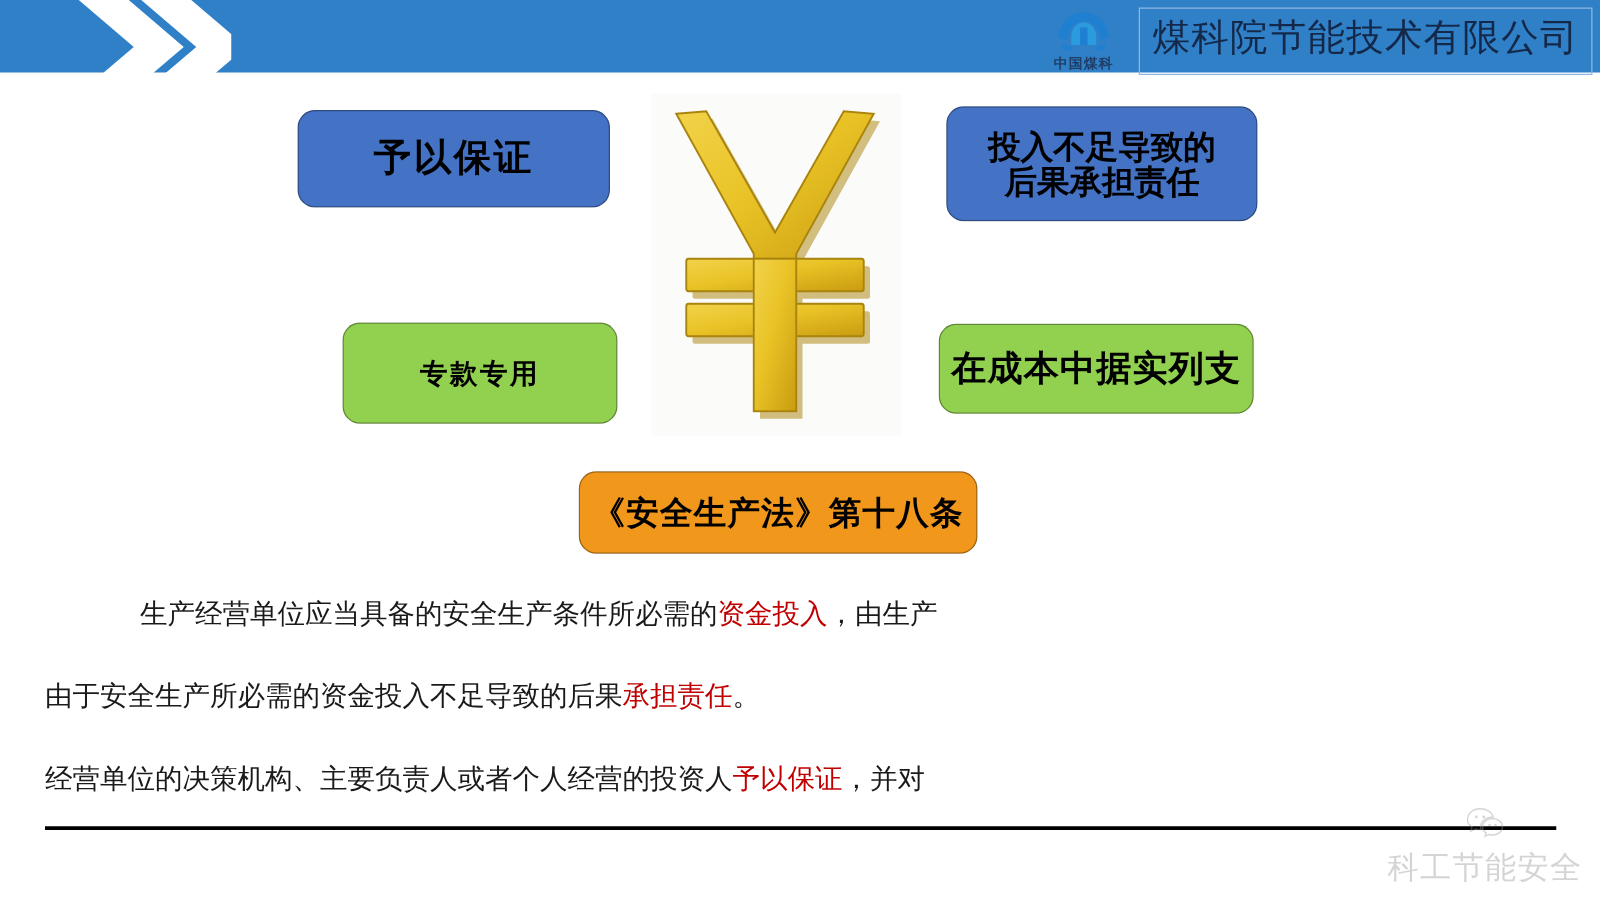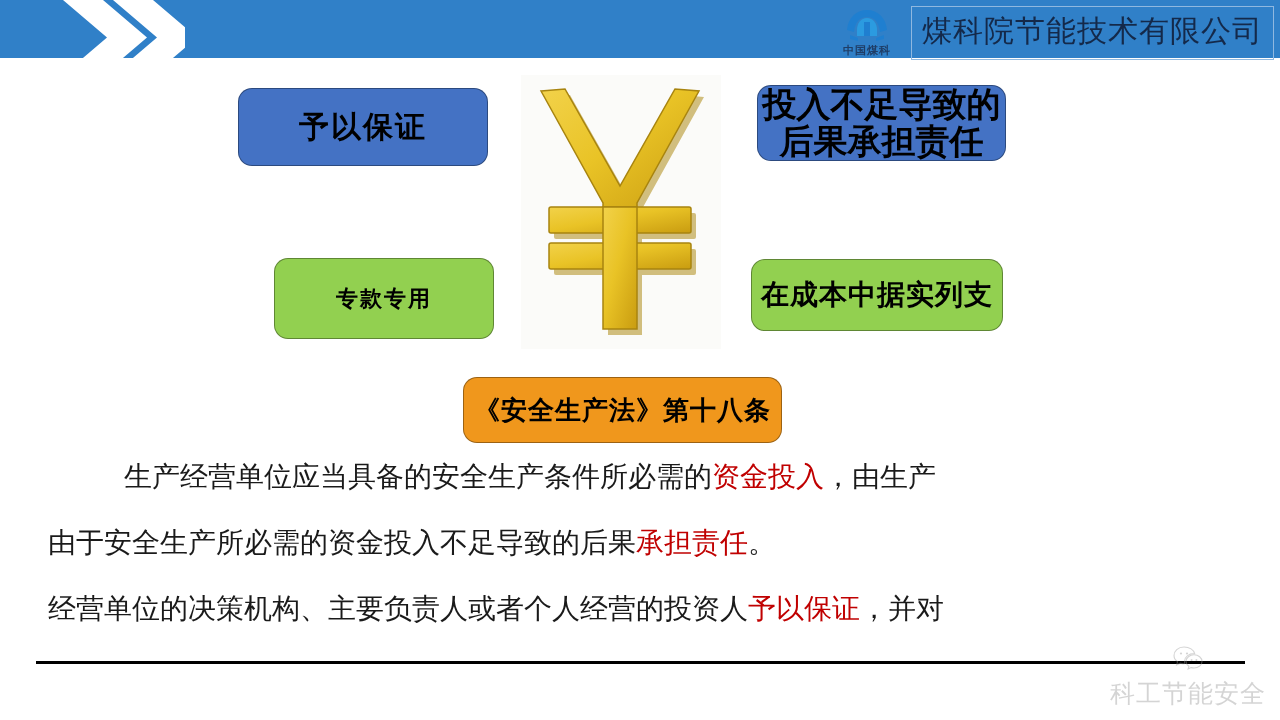--- a/index.html
+++ b/index.html
@@ -84,7 +84,7 @@
   .cal-orange { background: #f0971c; }
 
   #box-guarantee   { left: 238px; top: 88px;  width: 250px; height: 78px; font-size: 30px; letter-spacing: 2px; }
-  #box-liability   { left: 757px; top: 85px;  width: 249px; height: 76px; font-size: 34px; letter-spacing: 0px; }
+  #box-liability   { left: 757px; top: 85px;  width: 249px; height: 92px; font-size: 26px; letter-spacing: 0px; }
   #box-dedicated   { left: 274px; top: 258px; width: 220px; height: 81px; font-size: 22px; letter-spacing: 2px; }
   #box-cost        { left: 751px; top: 259px; width: 252px; height: 72px; font-size: 28px; letter-spacing: 1px; }
   #box-law         { left: 463px; top: 377px; width: 319px; height: 66px; font-size: 26px; letter-spacing: 1px; }

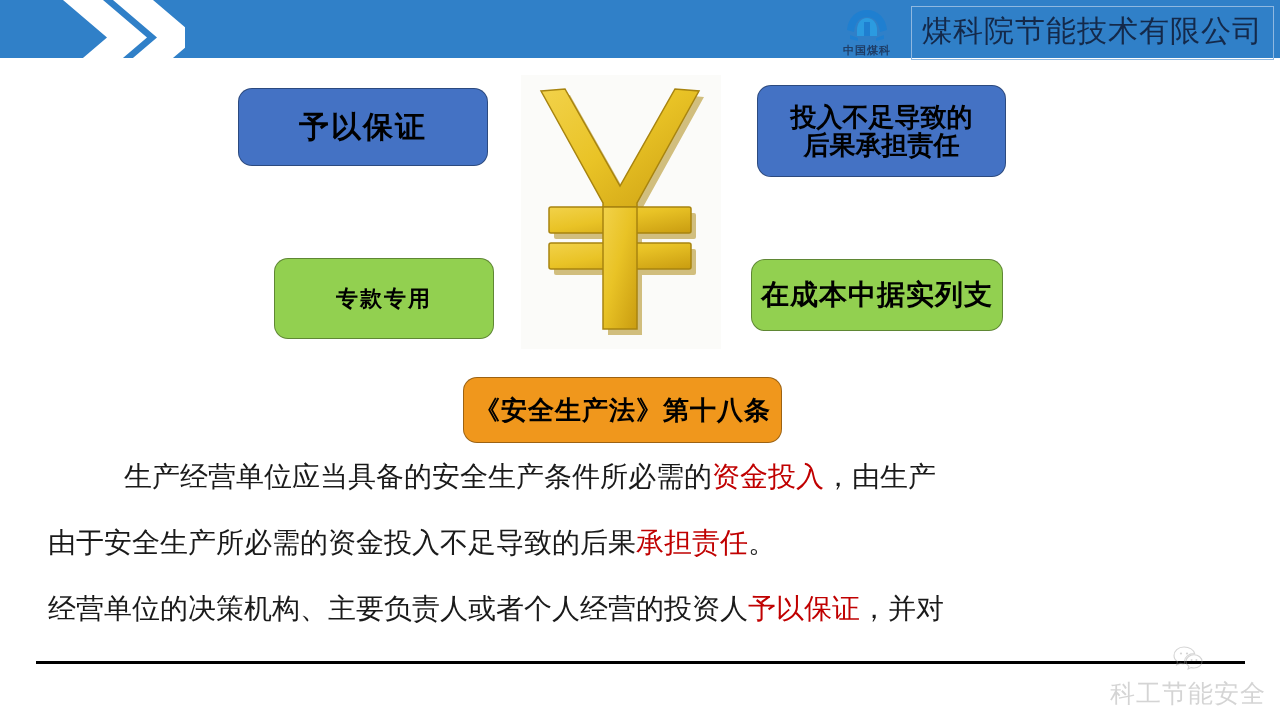--- a/index.html
+++ b/index.html
@@ -102,12 +102,11 @@
   
   .paragraph {
     position: absolute;
-    left: 36px; top: 444px;
+    left: 36px; top: 458px;
     width: 1210px;
-    font-size: 28px;
+    font-size: 22px;
     color: #1a1a1a;
     line-height: 66px;
-    margin-left: 12px;
   }
   .paragraph .ln { display: block; white-space: nowrap; }
   .ln-1 { text-indent: 76px; }

